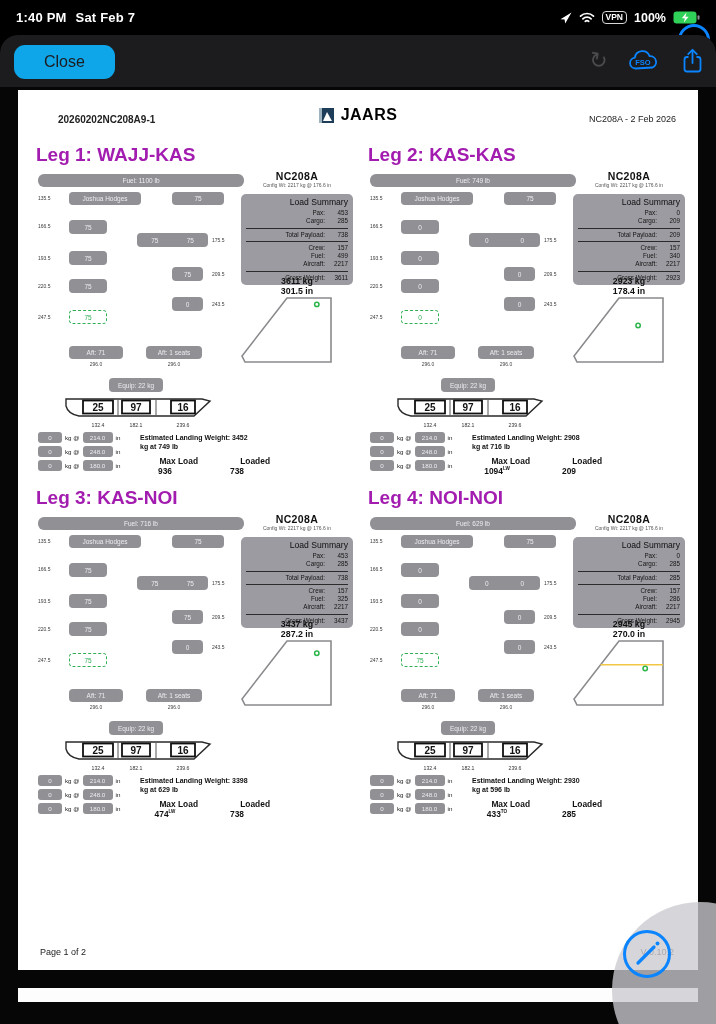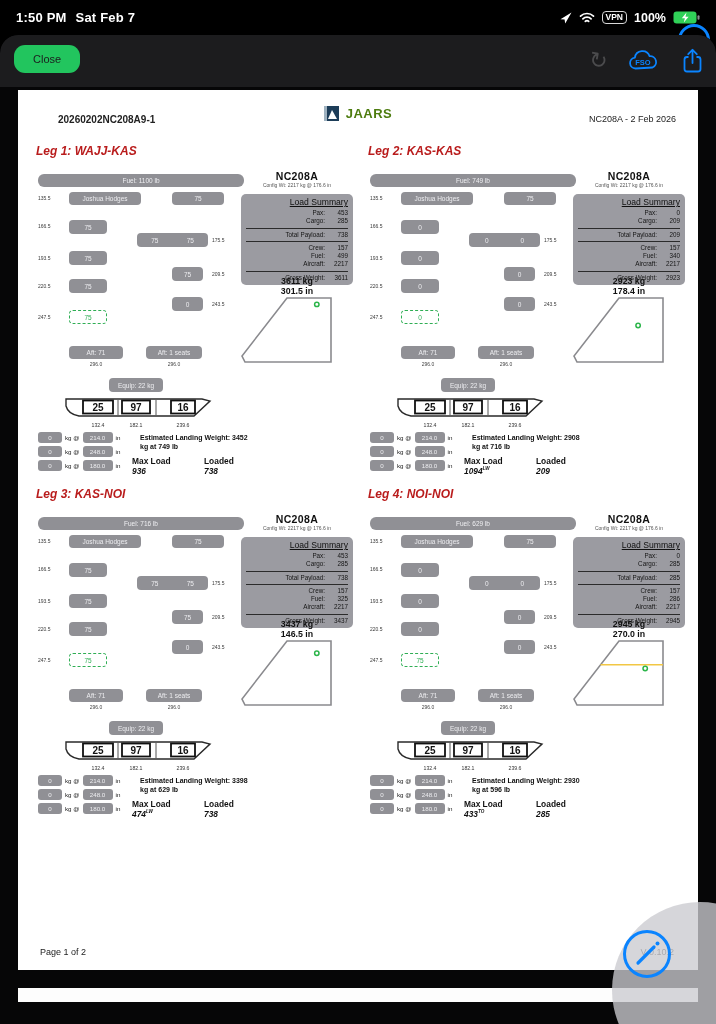--- a/index.html
+++ b/index.html
@@ -66,7 +66,7 @@
 
 <div class="statusbar">
   <div class="sb-left">
-    <span>1:50 PM</span>
+    <span>1:40 PM</span>
     <span>Sat Feb 7</span>
   </div>
   <div class="sb-right">

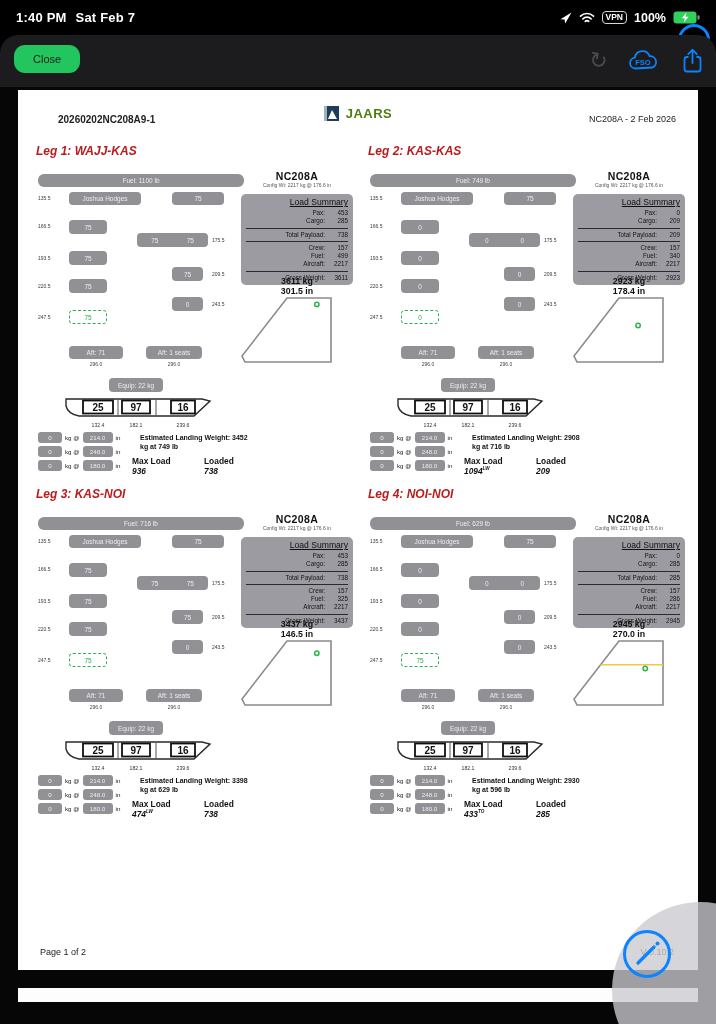--- a/index.html
+++ b/index.html
@@ -13,7 +13,7 @@
   
   .window{position:absolute;top:35px;left:0;width:716px;height:989px;background:#060607;border-radius:18px 18px 0 0;z-index:3;overflow:hidden;}
   .toolbar{position:absolute;top:0;left:0;width:100%;height:52px;background:#1c1c1e;border-radius:18px 18px 0 0;}
-  .close-btn{position:absolute;left:14px;top:10px;background:#22c55e;color:#1c1c1e;font-size:11px;font-weight:500;padding:8px 19px;border-radius:11px;border:none;}
+  .close-btn{position:absolute;left:14px;top:10px;background:#0ea5e9;color:#1c1c1e;font-size:16px;font-weight:500;padding:8px 30px;border-radius:11px;border:none;}
   .tb-icons{position:absolute;right:12px;top:0;height:52px;display:flex;align-items:center;gap:20px;}
   .refresh{color:#4b4b4d;font-size:22px;line-height:1;transform:rotate(10deg);}
   

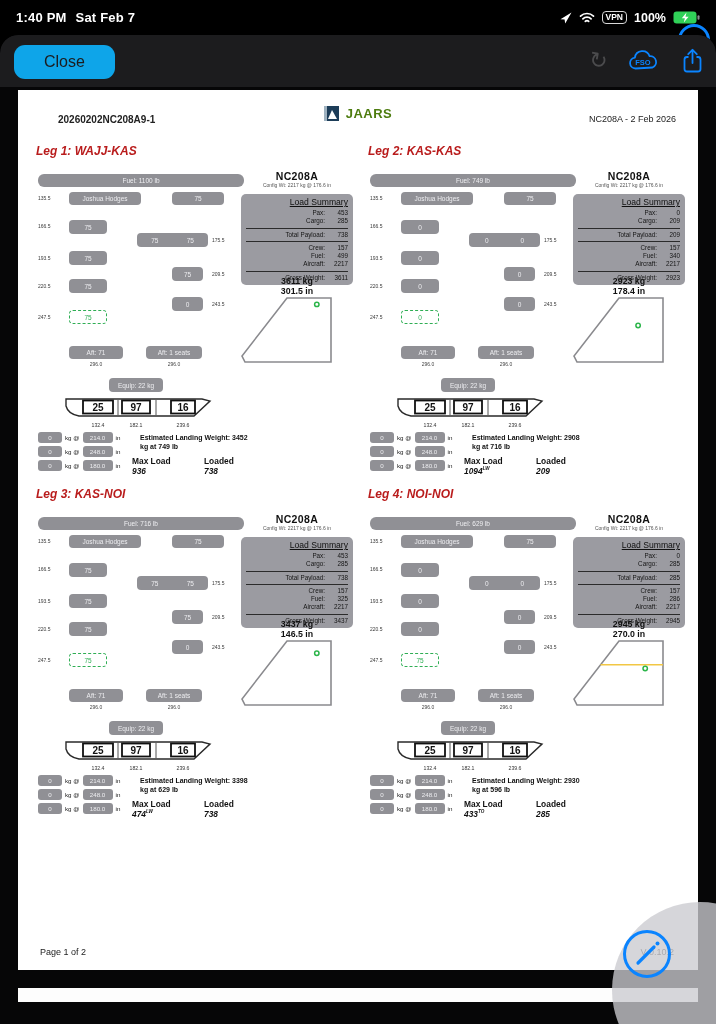--- a/index.html
+++ b/index.html
@@ -23,7 +23,7 @@
   .title-wrap{position:absolute;left:0;top:16px;width:100%;display:flex;justify-content:center;align-items:center;gap:7px;}
   .jaars-mark{width:15px;height:15px;background:#1d3d59;display:inline-flex;align-items:flex-end;justify-content:center;border-left:3px solid #9fb2c0;box-sizing:border-box;}
   .jaars-sail{width:0;height:0;border-left:4px solid transparent;border-right:5px solid transparent;border-bottom:9px solid #fff;margin-bottom:2px;}
-  .jaars-text{color:#4d7c0f;font-size:13px;font-weight:800;letter-spacing:.5px;}
+  .jaars-text{color:#000000;font-size:16px;font-weight:800;letter-spacing:.5px;}
   .doc-title{font-size:17.5px;font-weight:800;color:#0b0b0b;}
   
   .leg{position:absolute;width:322px;height:336px;}

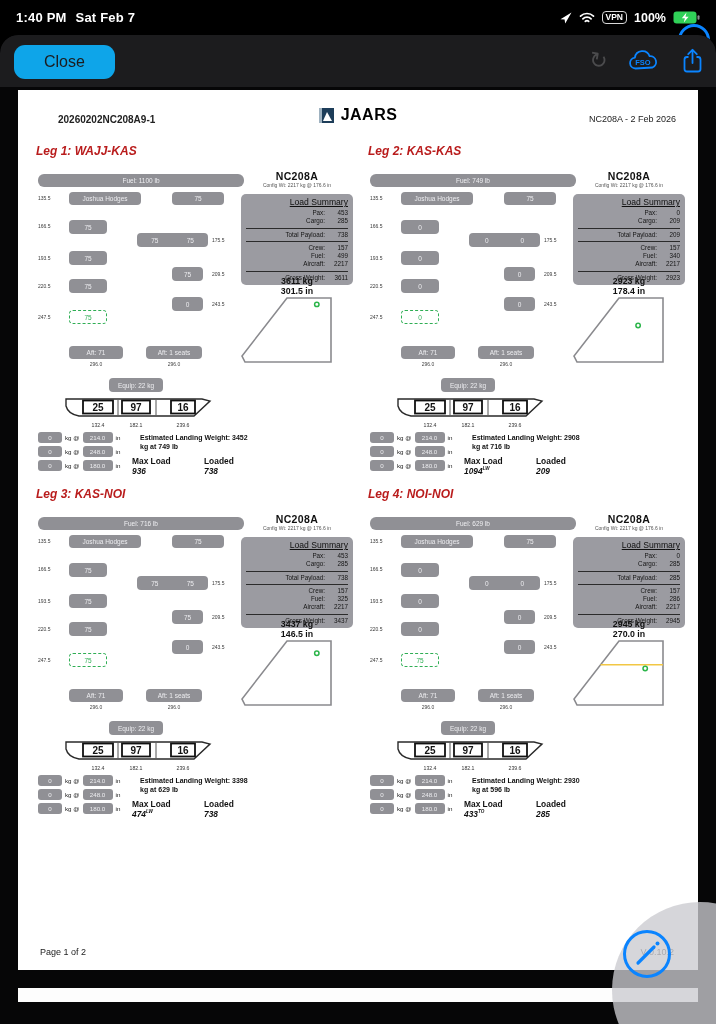--- a/index.html
+++ b/index.html
@@ -27,7 +27,7 @@
   .doc-title{font-size:17.5px;font-weight:800;color:#0b0b0b;}
   
   .leg{position:absolute;width:322px;height:336px;}
-  .leg-title{position:absolute;left:0;top:0;font-size:12px;font-weight:800;color:#b91c1c;font-style:italic;}
+  .leg-title{position:absolute;left:0;top:0;font-size:19px;font-weight:800;color:#a21caf;}
   .fuelbar{position:absolute;left:2px;top:30px;width:206px;height:13px;background:#909095;border-radius:6px;color:#efeff2;font-size:6.5px;display:flex;align-items:center;justify-content:center;}
   .acname{position:absolute;left:205px;top:26px;width:112px;text-align:center;font-size:10.5px;font-weight:800;letter-spacing:.4px;color:#111;}
   .acconfig{position:absolute;left:205px;top:38px;width:112px;text-align:center;font-size:5px;color:#555;}

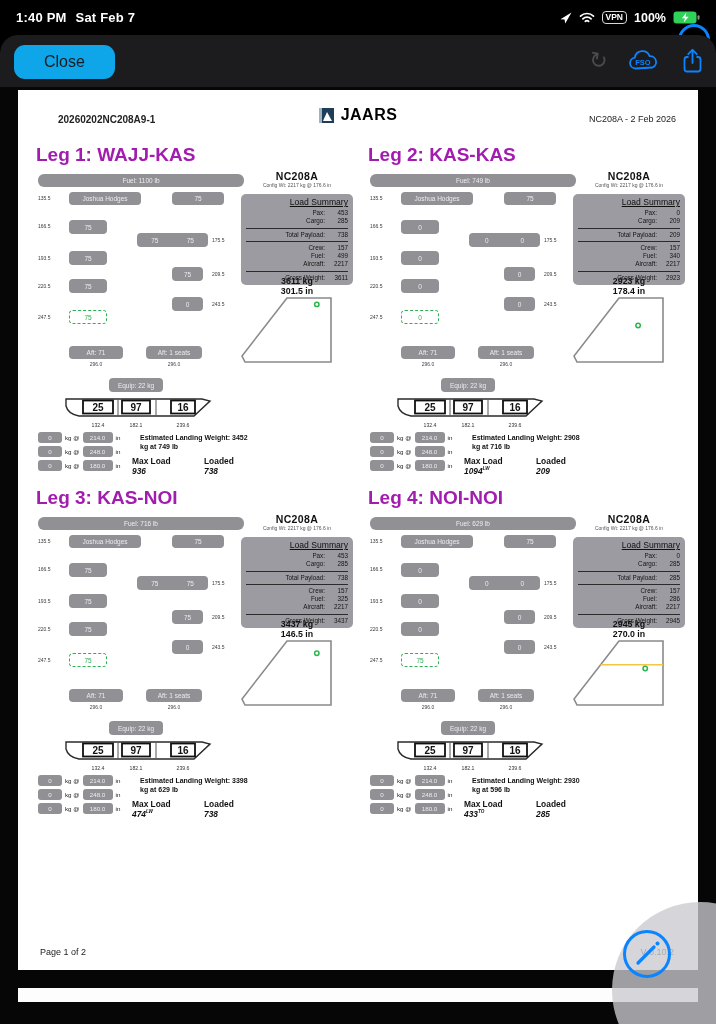--- a/index.html
+++ b/index.html
@@ -32,7 +32,7 @@
   .acname{position:absolute;left:205px;top:26px;width:112px;text-align:center;font-size:10.5px;font-weight:800;letter-spacing:.4px;color:#111;}
   .acconfig{position:absolute;left:205px;top:38px;width:112px;text-align:center;font-size:5px;color:#555;}
   .summary{position:absolute;left:205px;top:50px;width:112px;box-sizing:border-box;background:#9b9ba1;border-radius:5px;padding:3px 5px 3px 5px;font-size:6.3px;color:#151515;}
-  .s-title{font-size:8.6px;text-align:right;margin-bottom:2px;color:#101010;text-decoration:underline;}
+  .s-title{font-size:8.6px;text-align:right;margin-bottom:2px;color:#101010;}
   .srow{display:flex;justify-content:flex-end;gap:3px;line-height:1.32;}
   .srow .v{min-width:20px;text-align:right;}
   .ssep{border-top:1px solid #2b2b2b;margin:2px 0;}

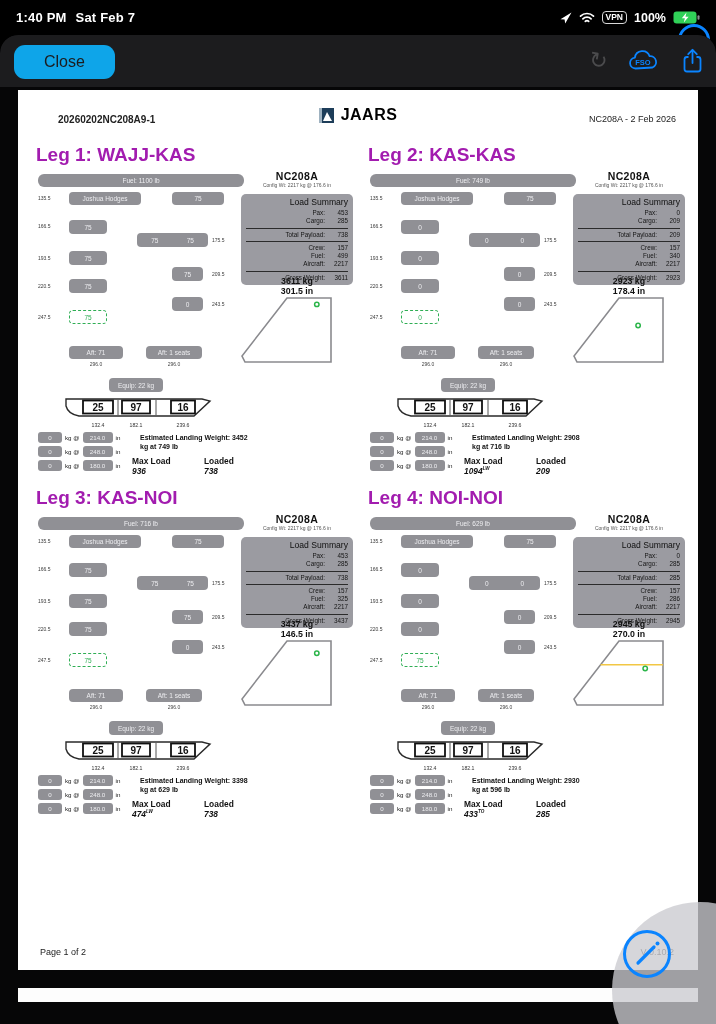--- a/index.html
+++ b/index.html
@@ -49,7 +49,7 @@
   .xrow{position:absolute;left:2px;font-size:6.2px;color:#222;display:flex;align-items:center;gap:3px;}
   .ib{display:inline-flex;height:11px;background:#909095;border-radius:3px;color:#ededf0;align-items:center;justify-content:center;font-size:6.2px;}
   .elw{position:absolute;left:104px;top:289px;width:122px;font-size:7px;font-weight:700;line-height:1.35;color:#111;}
-  .mcol-lbl{position:absolute;top:312px;width:66px;text-align:left;font-size:8.4px;font-weight:800;}
+  .mcol-lbl{position:absolute;top:312px;width:66px;text-align:right;font-size:8.4px;font-weight:800;}
   .mcol-val{position:absolute;top:322px;width:66px;text-align:left;font-size:8.4px;font-weight:800;font-style:italic;}
   .mcol-val sup{font-size:4.6px;}
   

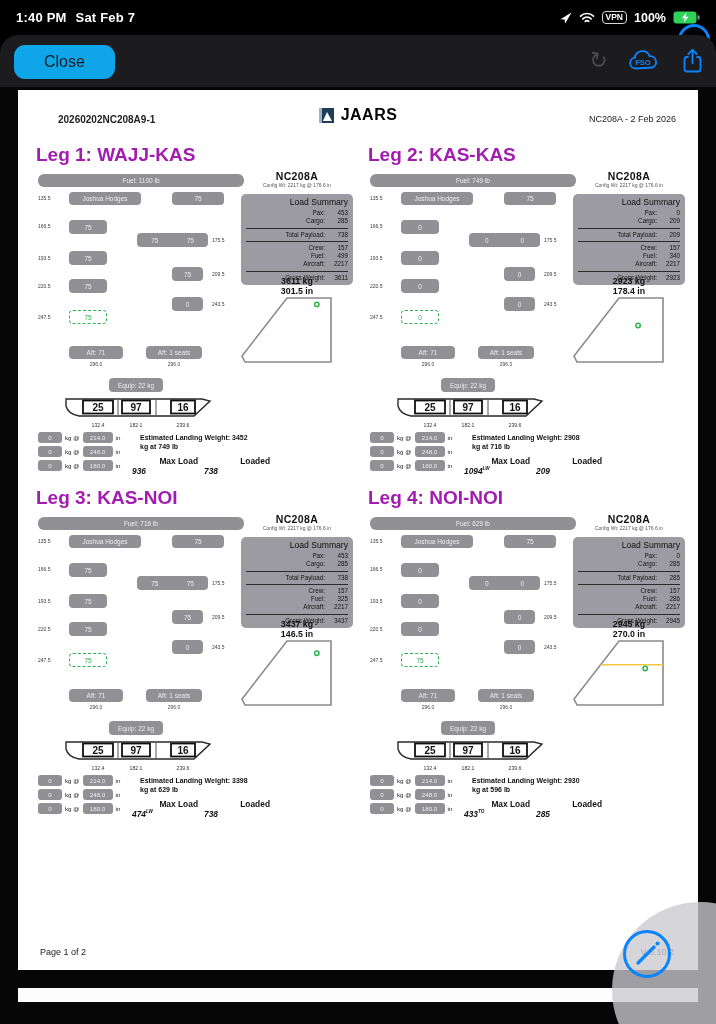--- a/index.html
+++ b/index.html
@@ -50,7 +50,7 @@
   .ib{display:inline-flex;height:11px;background:#909095;border-radius:3px;color:#ededf0;align-items:center;justify-content:center;font-size:6.2px;}
   .elw{position:absolute;left:104px;top:289px;width:122px;font-size:7px;font-weight:700;line-height:1.35;color:#111;}
   .mcol-lbl{position:absolute;top:312px;width:66px;text-align:right;font-size:8.4px;font-weight:800;}
-  .mcol-val{position:absolute;top:322px;width:66px;text-align:left;font-size:8.4px;font-weight:800;font-style:italic;}
+  .mcol-val{position:absolute;top:322px;width:66px;text-align:center;font-size:8.4px;font-weight:800;}
   .mcol-val sup{font-size:4.6px;}
   
   .certbox{position:absolute;left:20px;top:741px;width:638px;height:18px;border:2px solid #131313;font-size:9px;display:flex;align-items:center;padding-left:4px;background:#fff;}

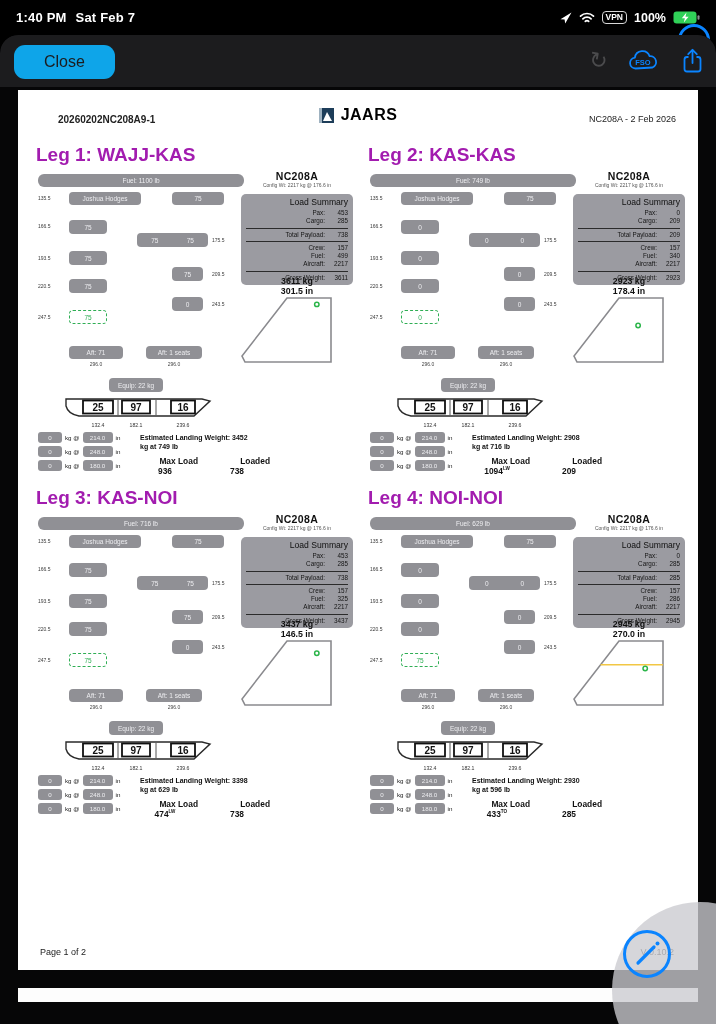--- a/index.html
+++ b/index.html
@@ -418,7 +418,7 @@
     </div>
 
     <div class="cgw">3437 kg</div>
-    <div class="cga">146.5 in</div>
+    <div class="cga">287.2 in</div>
 
     <svg class="envsvg" width="92" height="66" viewBox="0 0 92 66">
       <polygon points="47,1 91,1 91,65 5,65 2,59" fill="#fff" stroke="#8a8a8e" stroke-width="1.6"></polygon>

